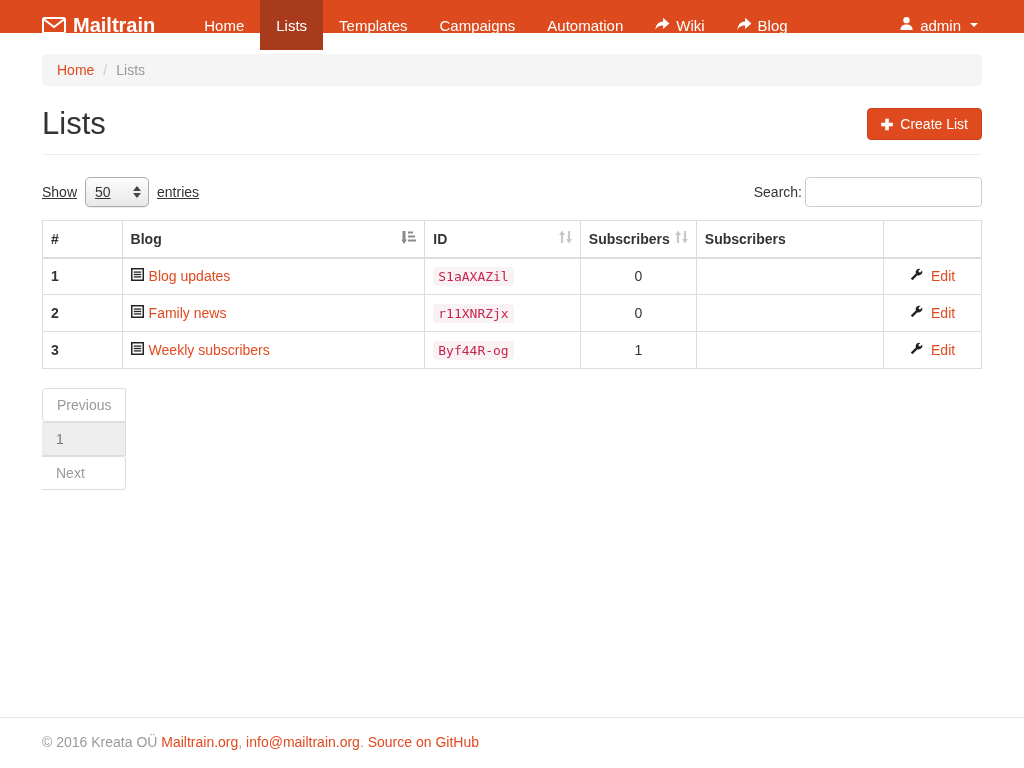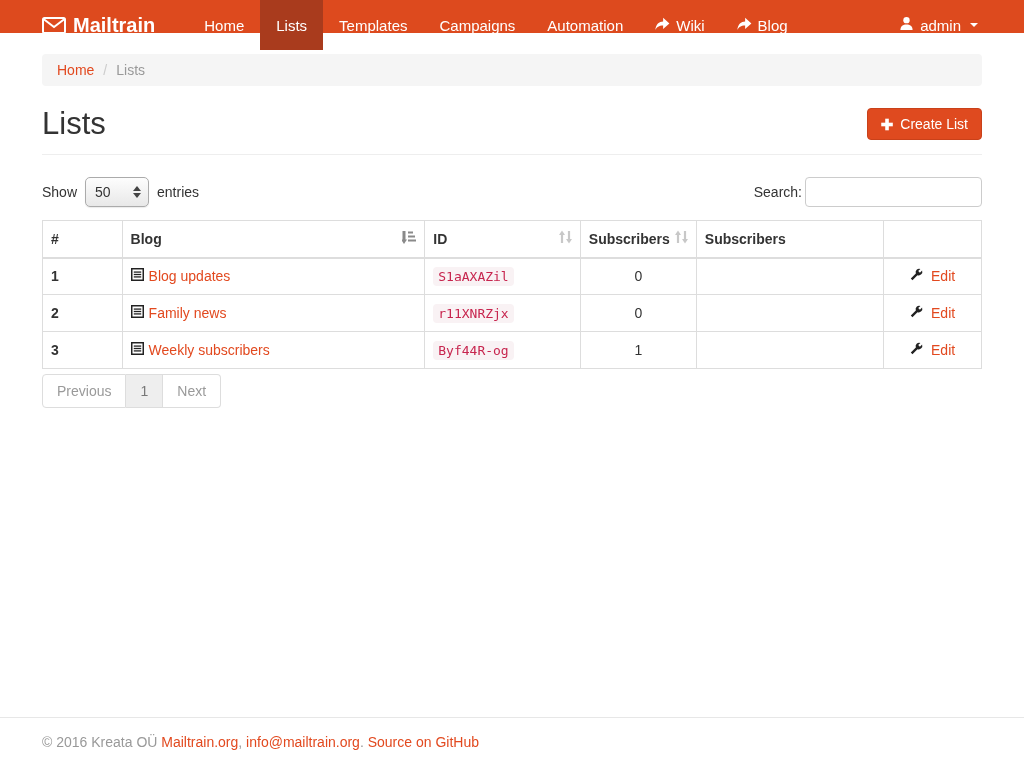--- a/index.html
+++ b/index.html
@@ -42,7 +42,7 @@
 
   
   .controls { display:flex; justify-content:space-between; align-items:center; margin-top:22px; }
-  .length-ctl { display:flex; align-items:center; gap:8px; }
+  .length-ctl { display:flex; align-items:center; gap:8px;text-decoration:underline; }
   .select-box {
     width:64px; height:30px; border:1px solid #ababab; border-radius:5px;
     background:linear-gradient(#fdfdfd,#e8e8e8);

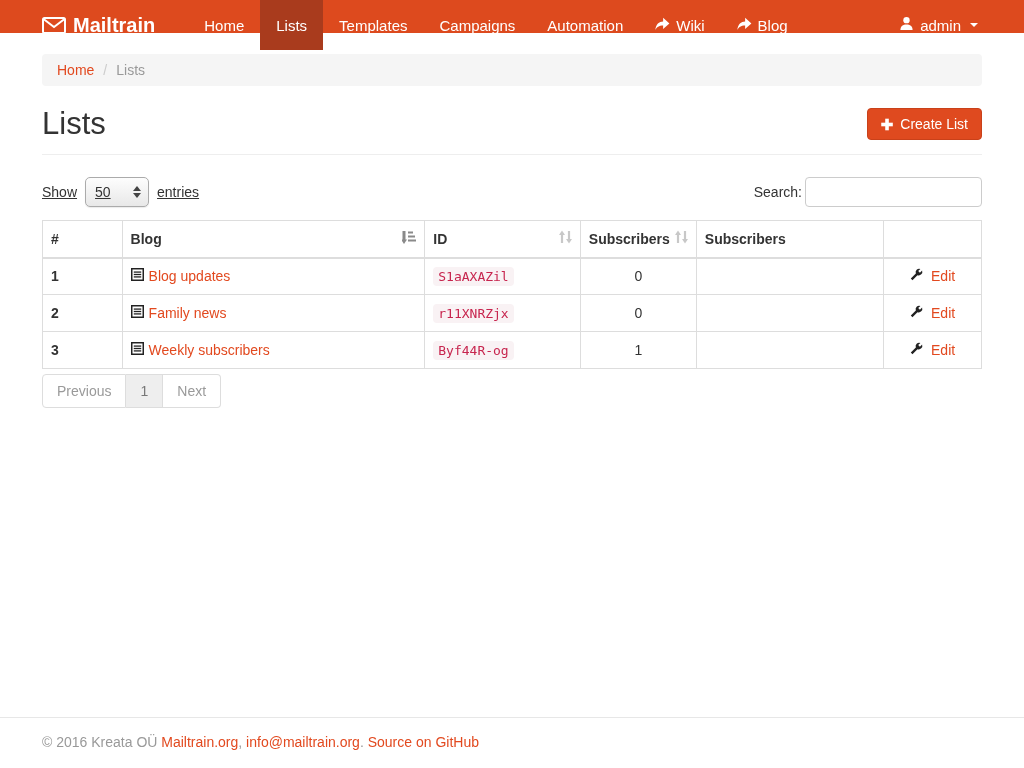--- a/index.html
+++ b/index.html
@@ -83,7 +83,7 @@
   
   .table-footer { display:flex; justify-content:space-between; align-items:center; margin-top:5px; }
   .summary { font-size:14px; color:#333; padding-top:10px; }
-  .pagination { display:flex; list-style:none; margin-top:0; }
+  .pagination { display:flex; list-style:none; margin-top:14px;flex-direction:column; }
   .pagination li { border:1px solid #ddd; border-left-width:0; background:#fff; }
   .pagination li:first-child { border-left-width:1px; border-radius:4px 0 0 4px; }
   .pagination li:last-child { border-radius:0 4px 4px 0; }

